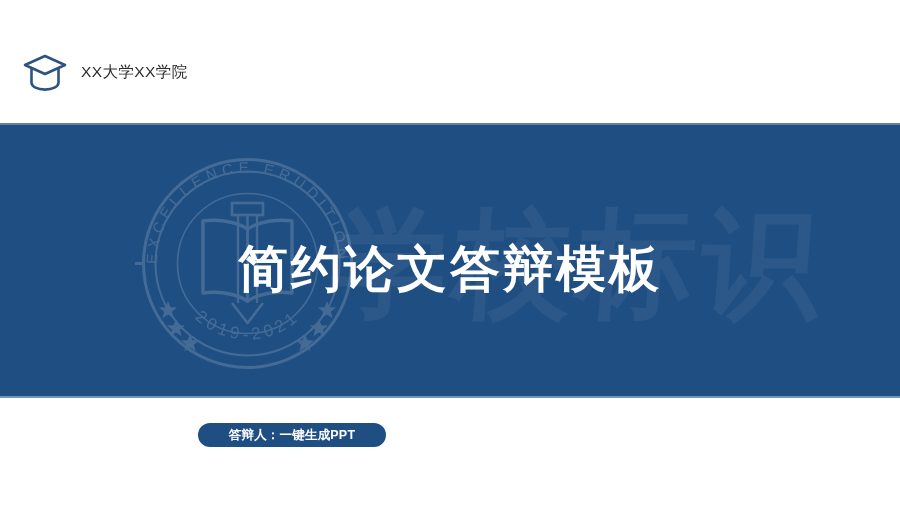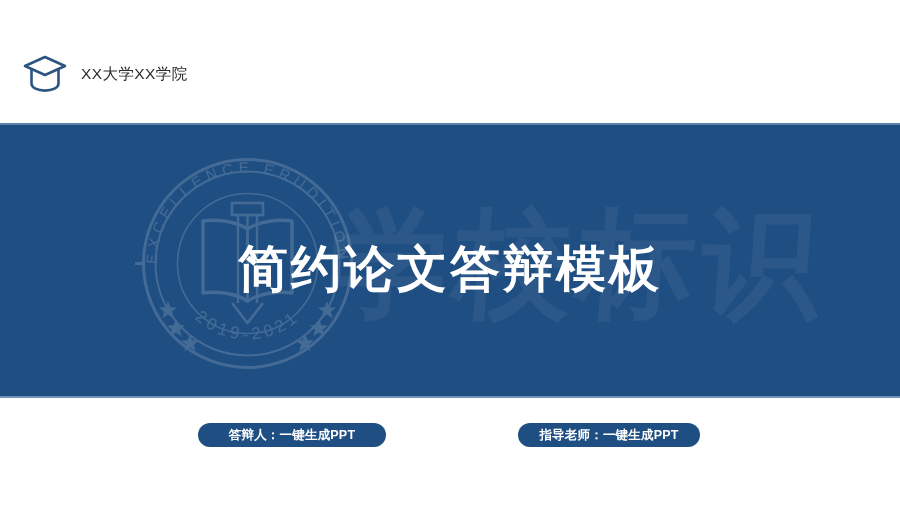--- a/index.html
+++ b/index.html
@@ -18,12 +18,12 @@
   
   #header {
     position: absolute;
-    left: 0; top: 0;
+    left: 0; top: 16px;
     width: 900px;
     height: 95px;
     background: #ffffff;
     display: flex;
-    align-items: flex-end;
+    align-items: center;
   }
   #brand {
     display: flex;

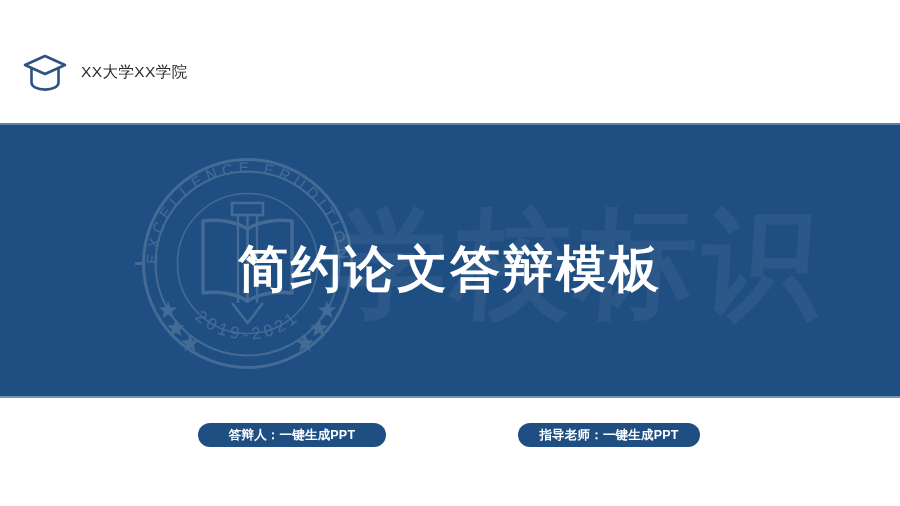--- a/index.html
+++ b/index.html
@@ -225,7 +225,6 @@
 
 <div id="footer">
   <div id="pill-presenter" class="pill">答辩人：一键生成PPT</div>
-  <div id="pill-advisor" class="pill">指导老师：一键生成PPT</div>
 </div>
 
 </body></html>

